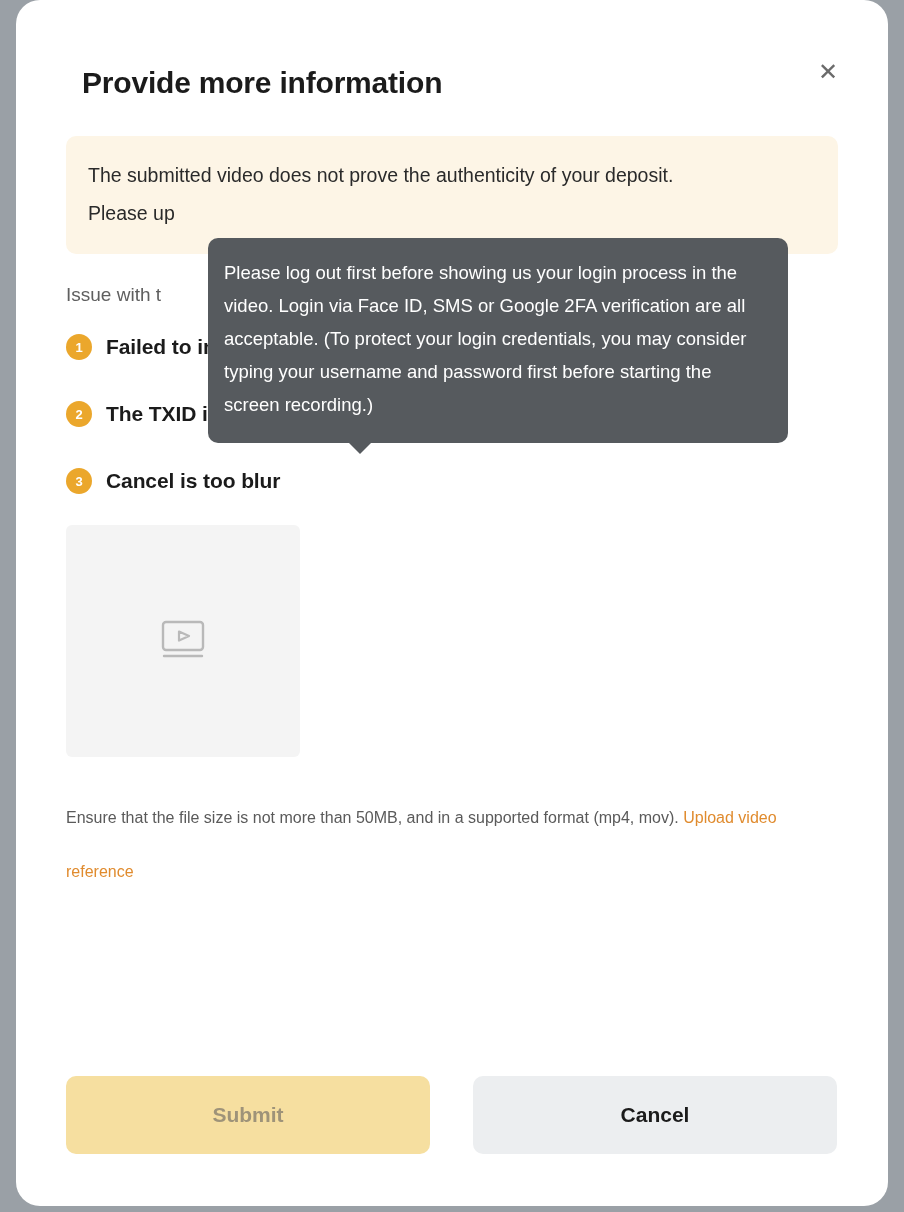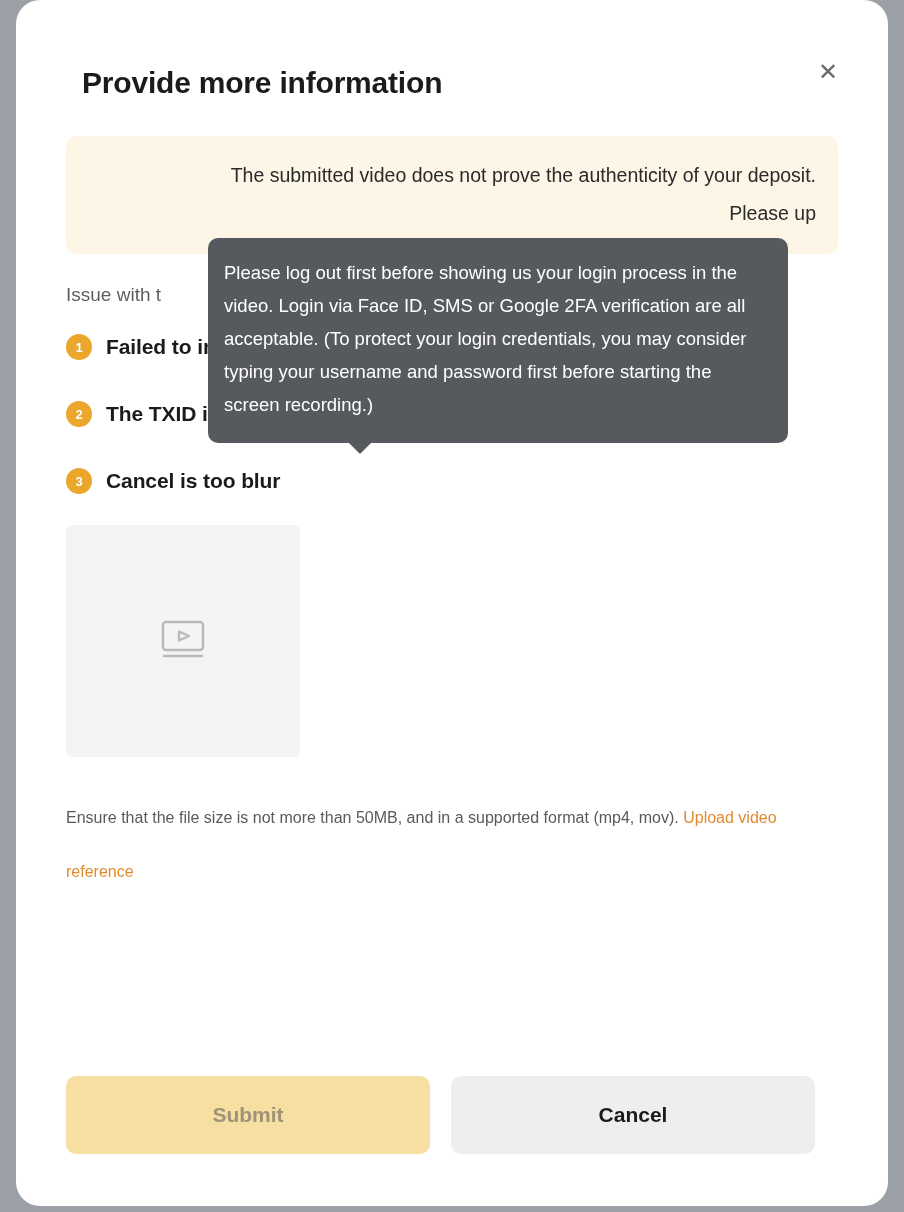--- a/index.html
+++ b/index.html
@@ -68,7 +68,6 @@
     font-size: 19.5px;
     line-height: 38px;
     color: #2a2a2a;
-    text-align: right;
   }
 
   .issue-label {

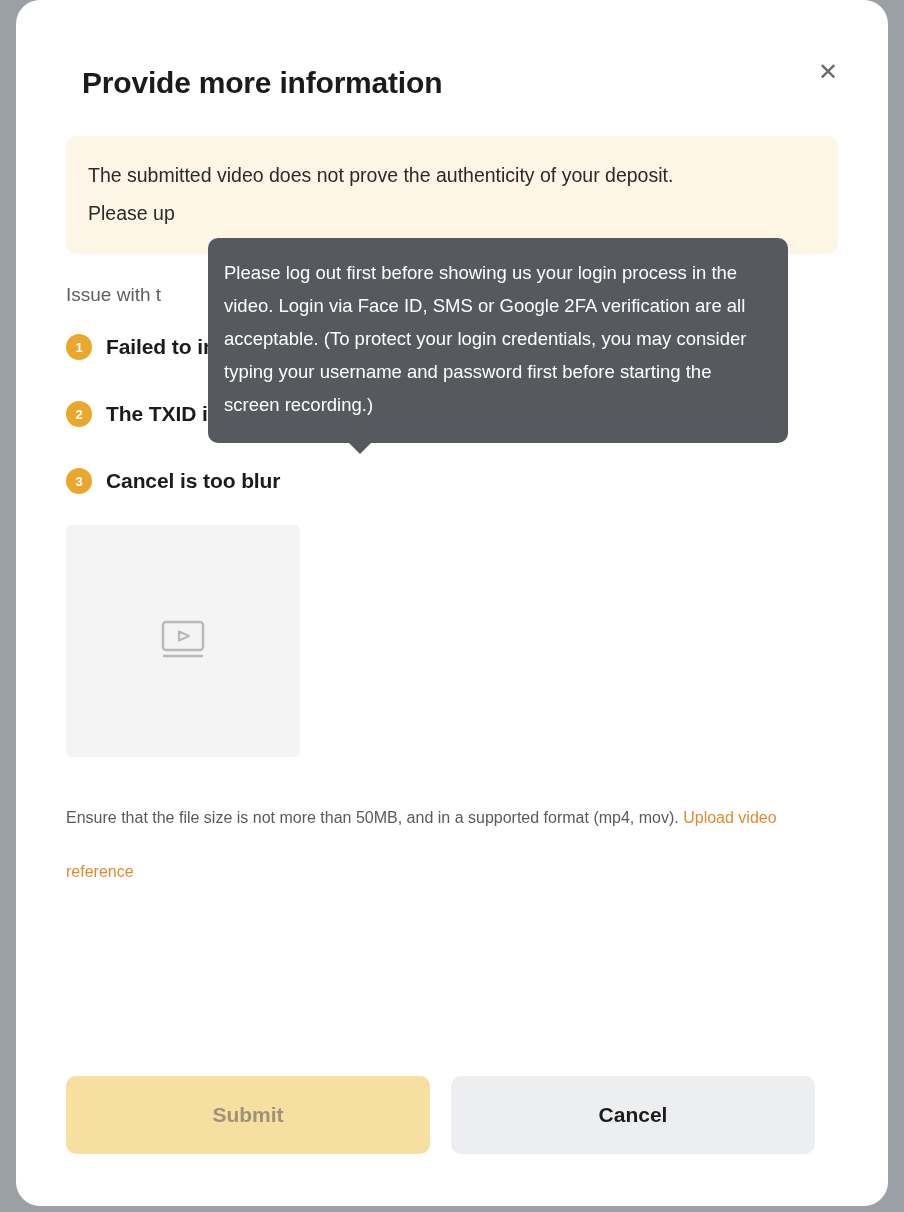--- a/index.html
+++ b/index.html
@@ -188,7 +188,7 @@
     left: 50px;
     top: 1076px;
     display: flex;
-    gap: 21px;
+    gap: 43px;
   }
   .btn {
     width: 364px;

